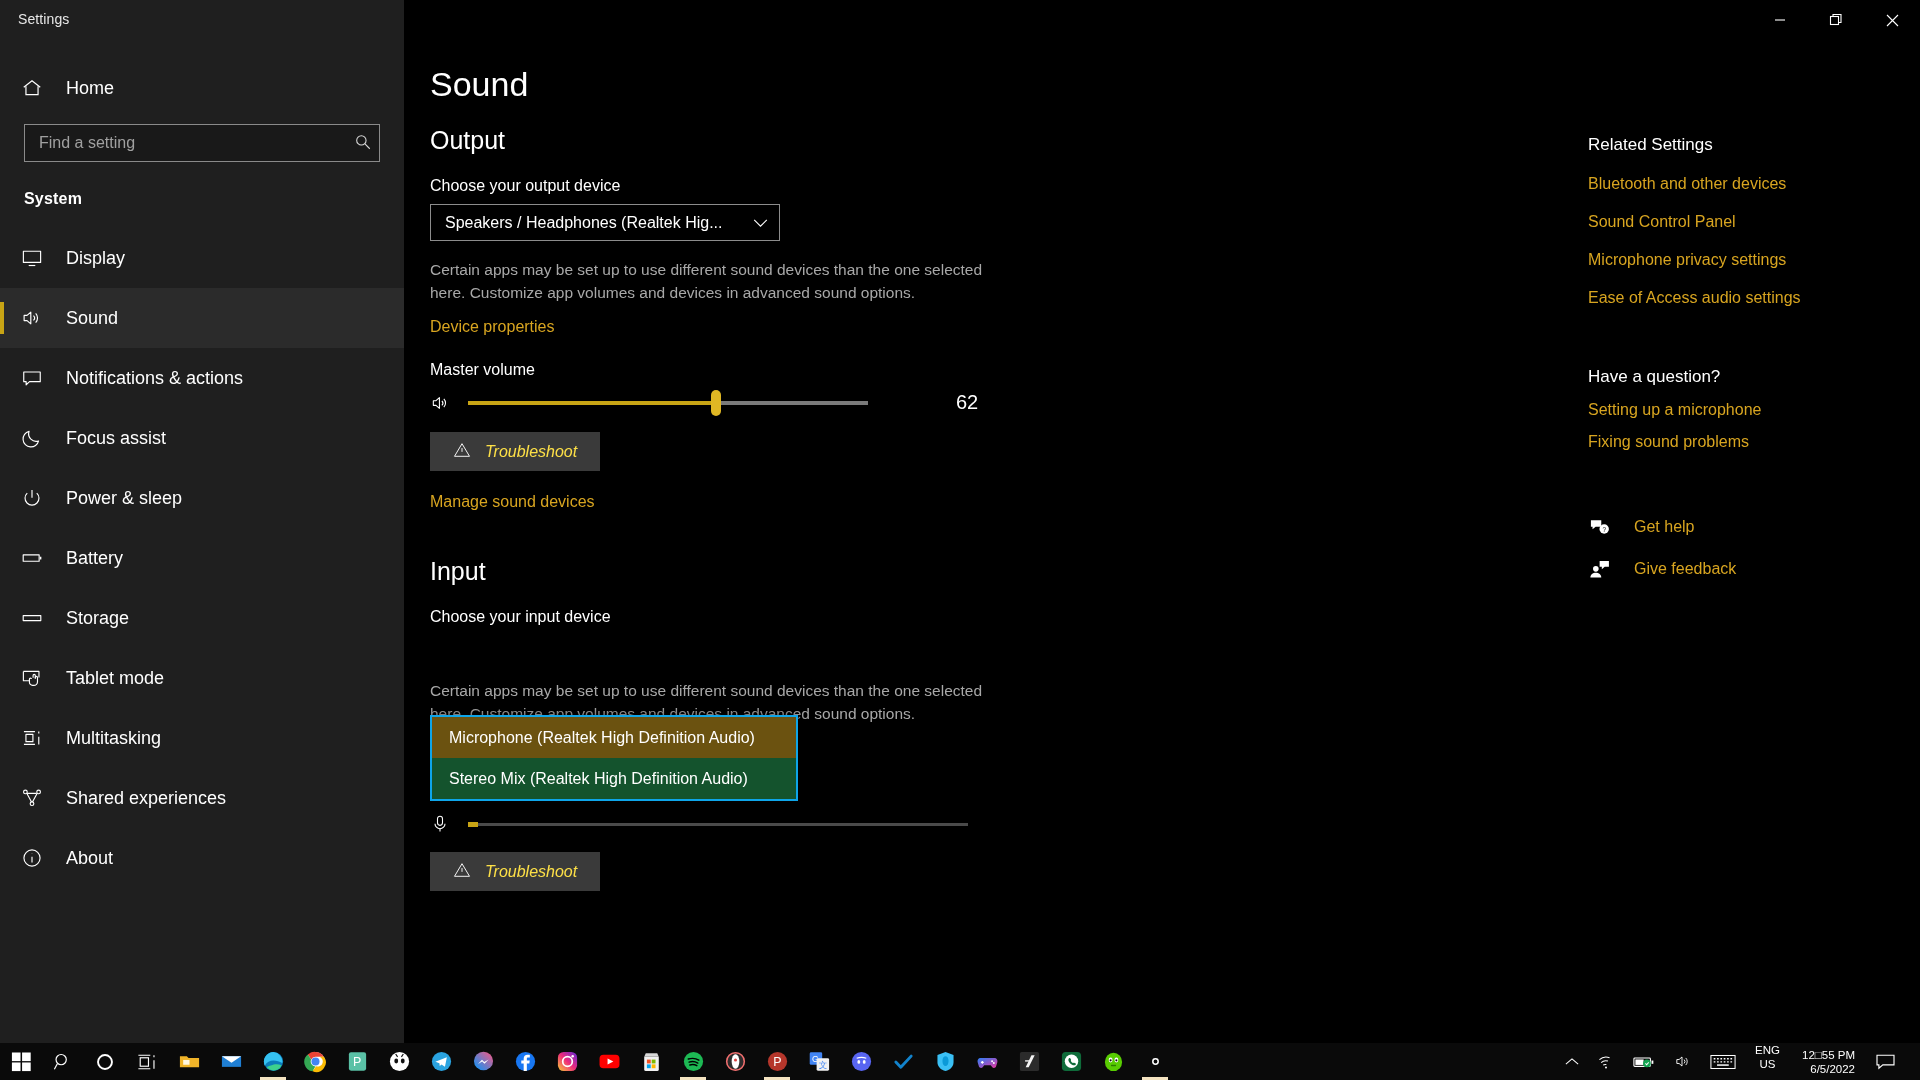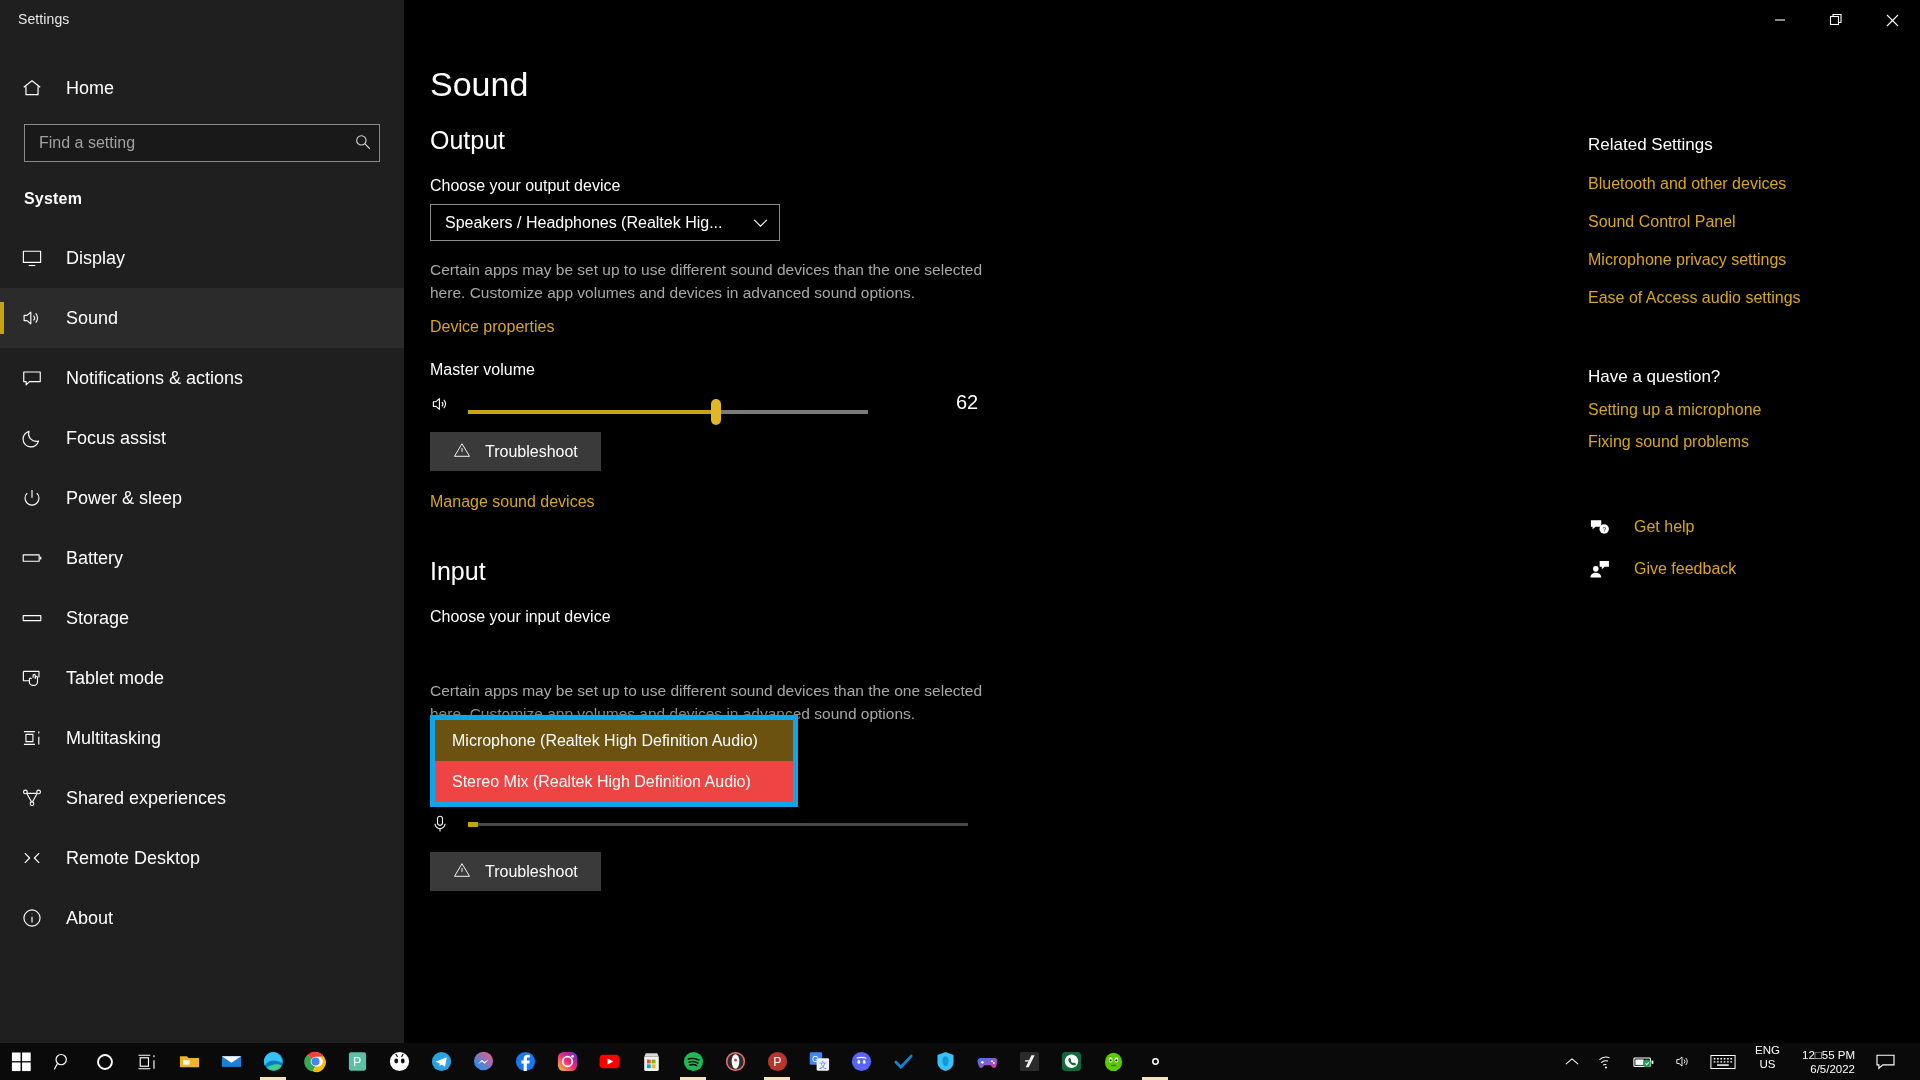--- a/index.html
+++ b/index.html
@@ -97,7 +97,7 @@
   }
 
   .slider-label { font-size: 16px; color: #ffffff; margin: 25px 0 0 26px; }
-  .slider-row { display: flex; align-items: flex-end; margin: 12px 0 0 26px; }
+  .slider-row { display: flex; align-items: center; margin: 12px 0 0 26px; }
   .slider-ico { width: 26px; color: #ffffff; display: flex; align-items: center; }
   .track {
     position: relative; width: 400px; height: 4px; background: #7a7a7a;

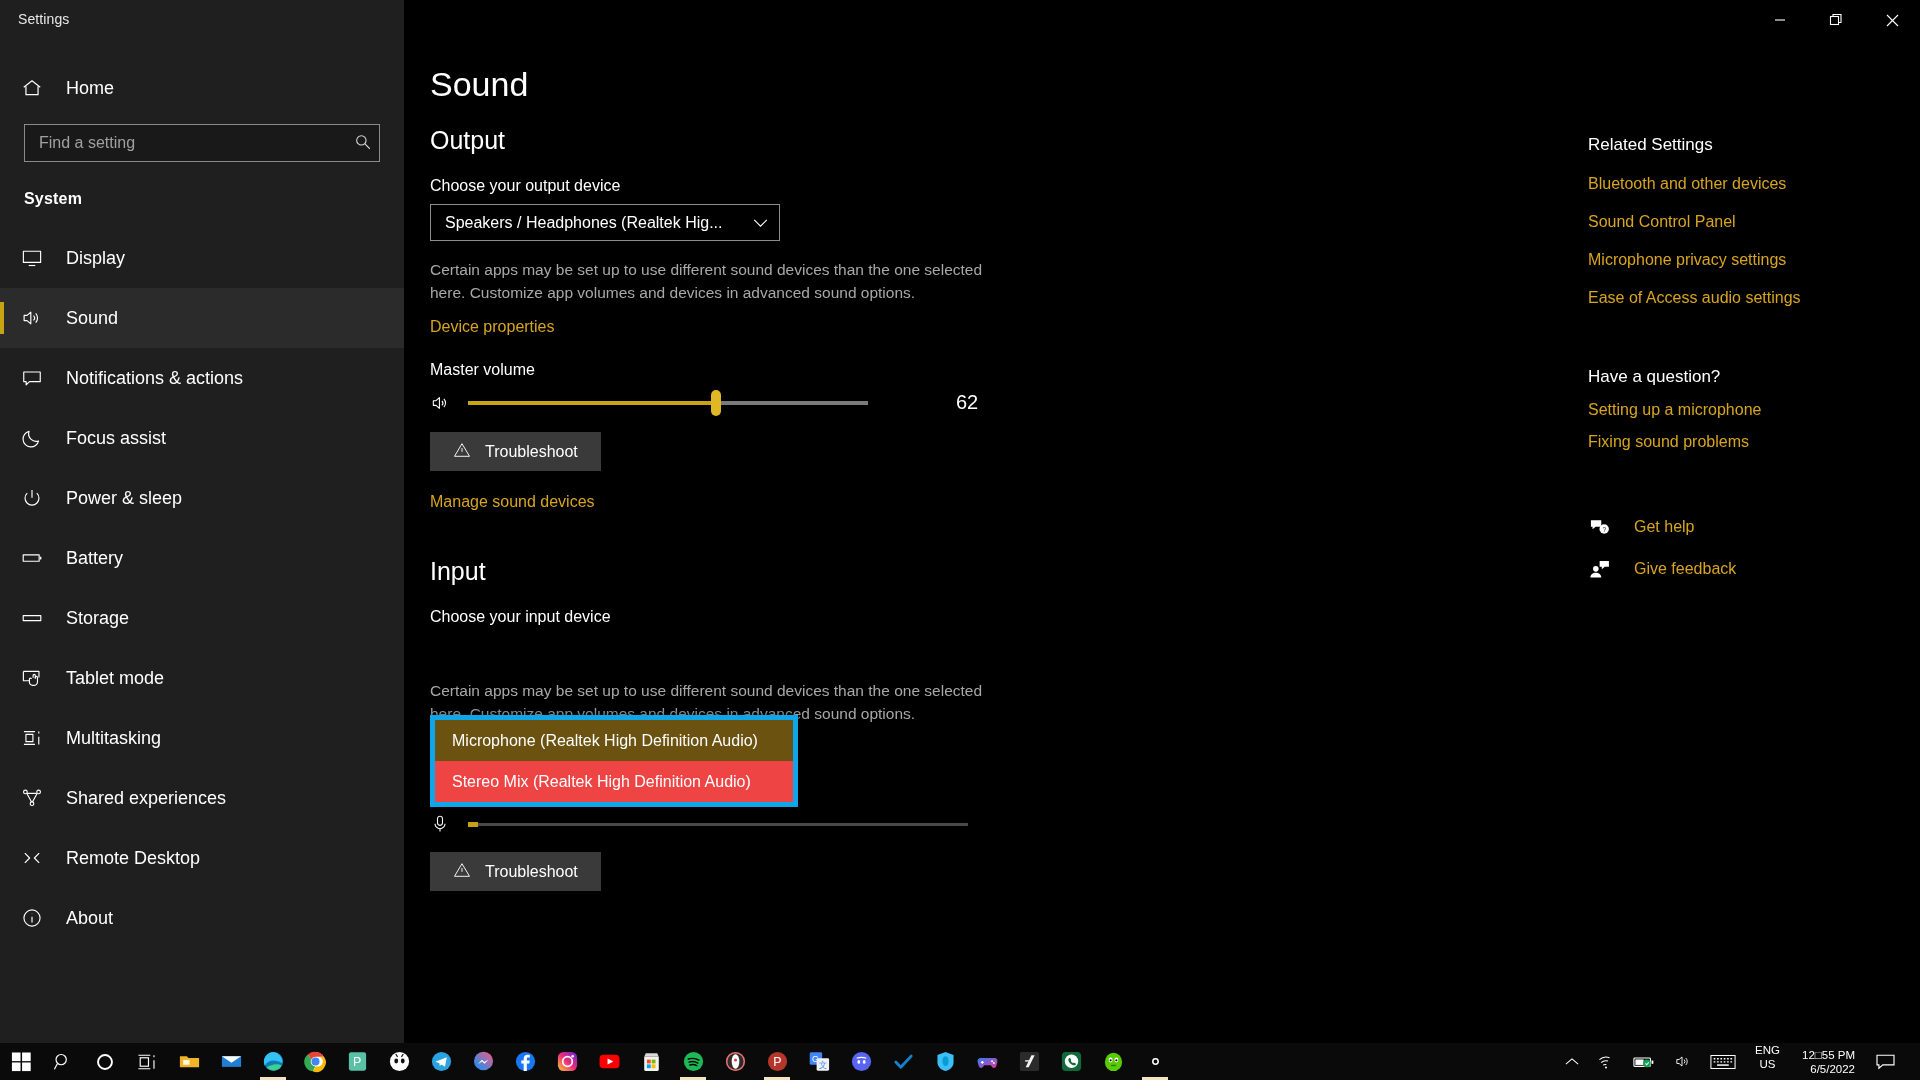--- a/index.html
+++ b/index.html
@@ -112,9 +112,9 @@
 
   .btn {
     margin: 18px 0 0 26px; height: 39px; min-width: 167px;
-    background: #3a3a3a; border: 1px solid #3a3a3a; color: #ffffff;
+    background: #3a3a3a; border: 1px solid #3a3a3a; color: #fde047;
     display: inline-flex; align-items: center; gap: 14px;
-    padding: 0 22px; font-size: 16px; font-family: "Liberation Sans", sans-serif;
+    padding: 0 22px; font-size: 16px; font-family: "Liberation Sans", sans-serif; font-style: italic;
   }
 
   .mic-row { display: flex; align-items: center; margin: 14px 0 0 26px; }

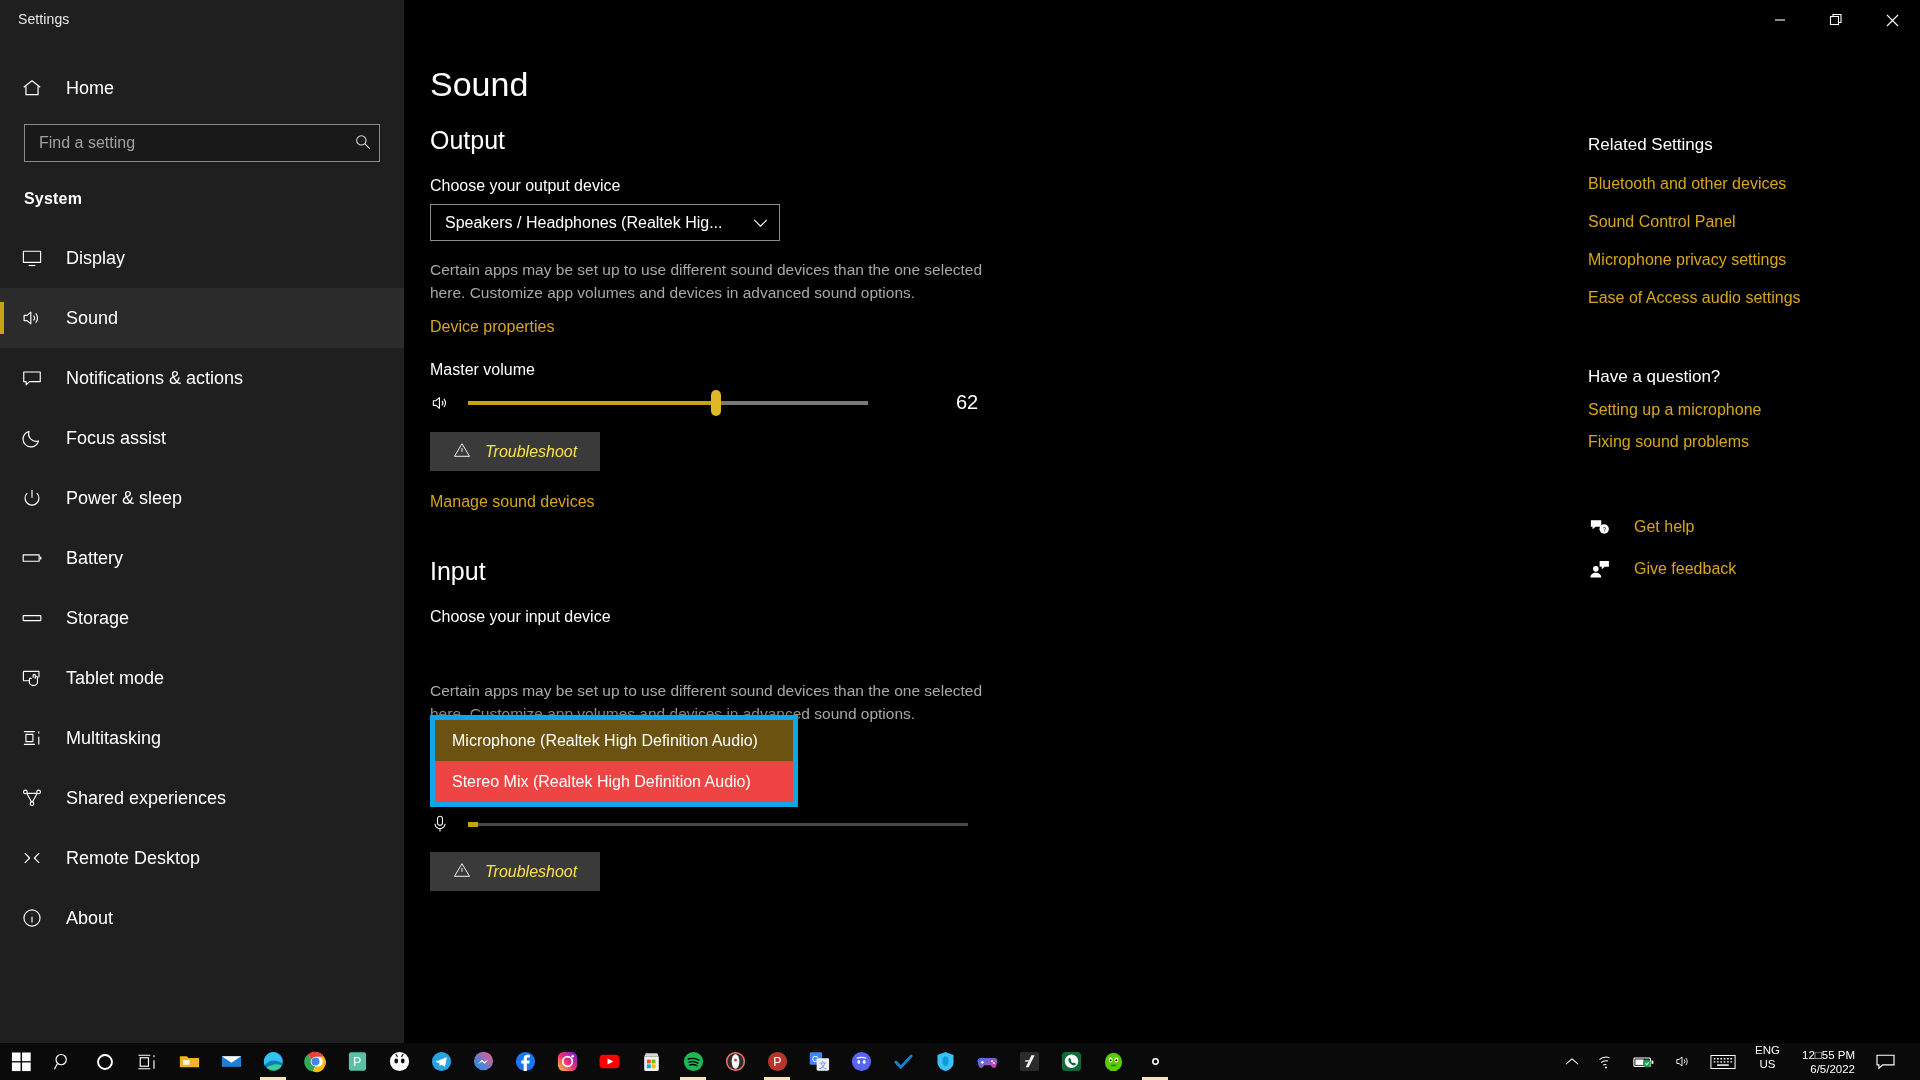--- a/index.html
+++ b/index.html
@@ -127,9 +127,9 @@
   
   .dropdown {
     position: absolute; left: 430px; top: 715px; width: 368px;
-    background: #ef4444; z-index: 30;
+    background: #14532d; z-index: 30;
     box-shadow: 0 2px 12px rgba(0,0,0,.8);
-    border: 5px solid #0ea5e9;
+    border: 2px solid #0ea5e9;
   }
   .dd-item {
     height: 41px; display: flex; align-items: center; padding-left: 17px;

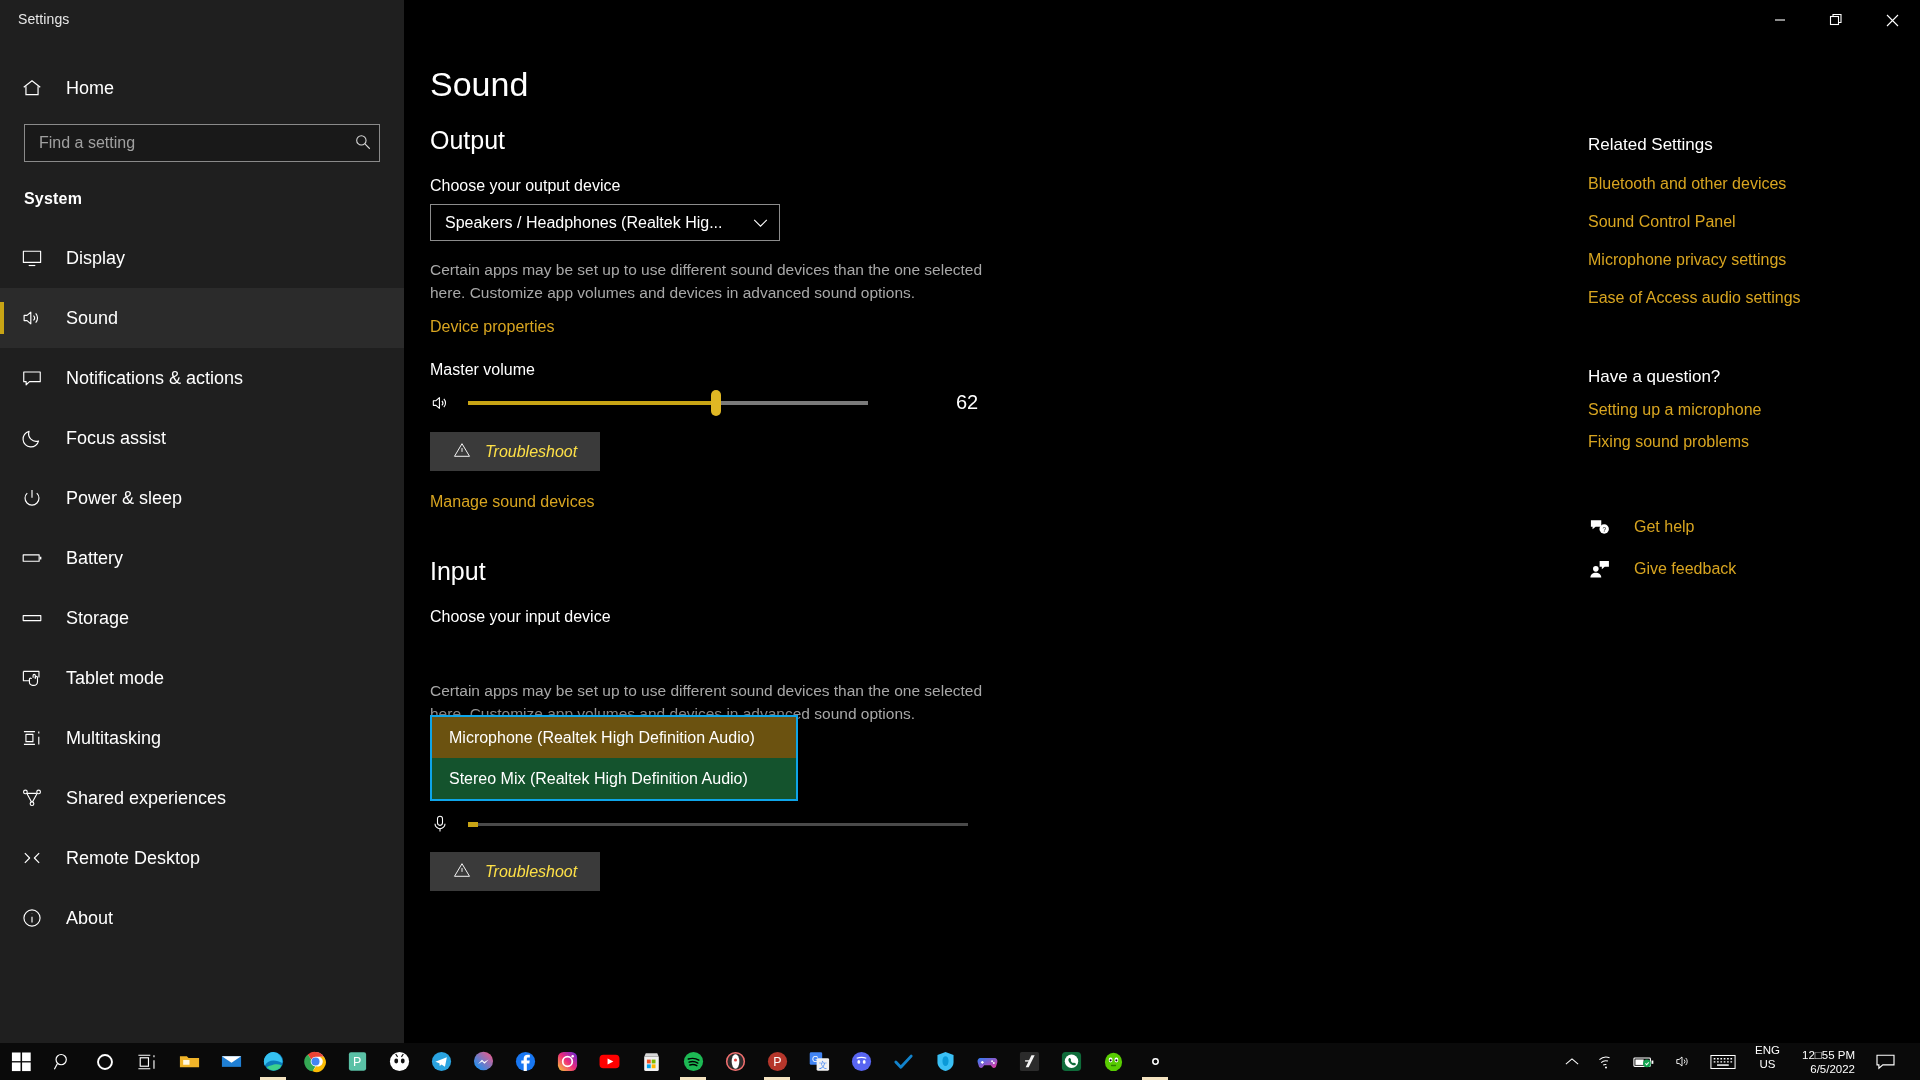--- a/index.html
+++ b/index.html
@@ -334,15 +334,6 @@
         <div class="navitem">
           <span class="ico">
             <svg width="22" height="22" viewBox="0 0 24 24" fill="none" stroke="#fff" stroke-width="1.25" stroke-linejoin="round">
-              <path d="M4.2 6.6L9.4 12l-5.2 5.4"></path>
-              <path d="M19.8 6.6L14.6 12l5.2 5.4"></path>
-            </svg>
-          </span>
-          <span class="lbl">Remote Desktop</span>
-        </div>
-        <div class="navitem">
-          <span class="ico">
-            <svg width="22" height="22" viewBox="0 0 24 24" fill="none" stroke="#fff" stroke-width="1.25" stroke-linejoin="round">
               <circle cx="12" cy="12" r="8.8"></circle>
               <path d="M12 10.6v6.2"></path>
               <path d="M12 7.4v.1"></path>

